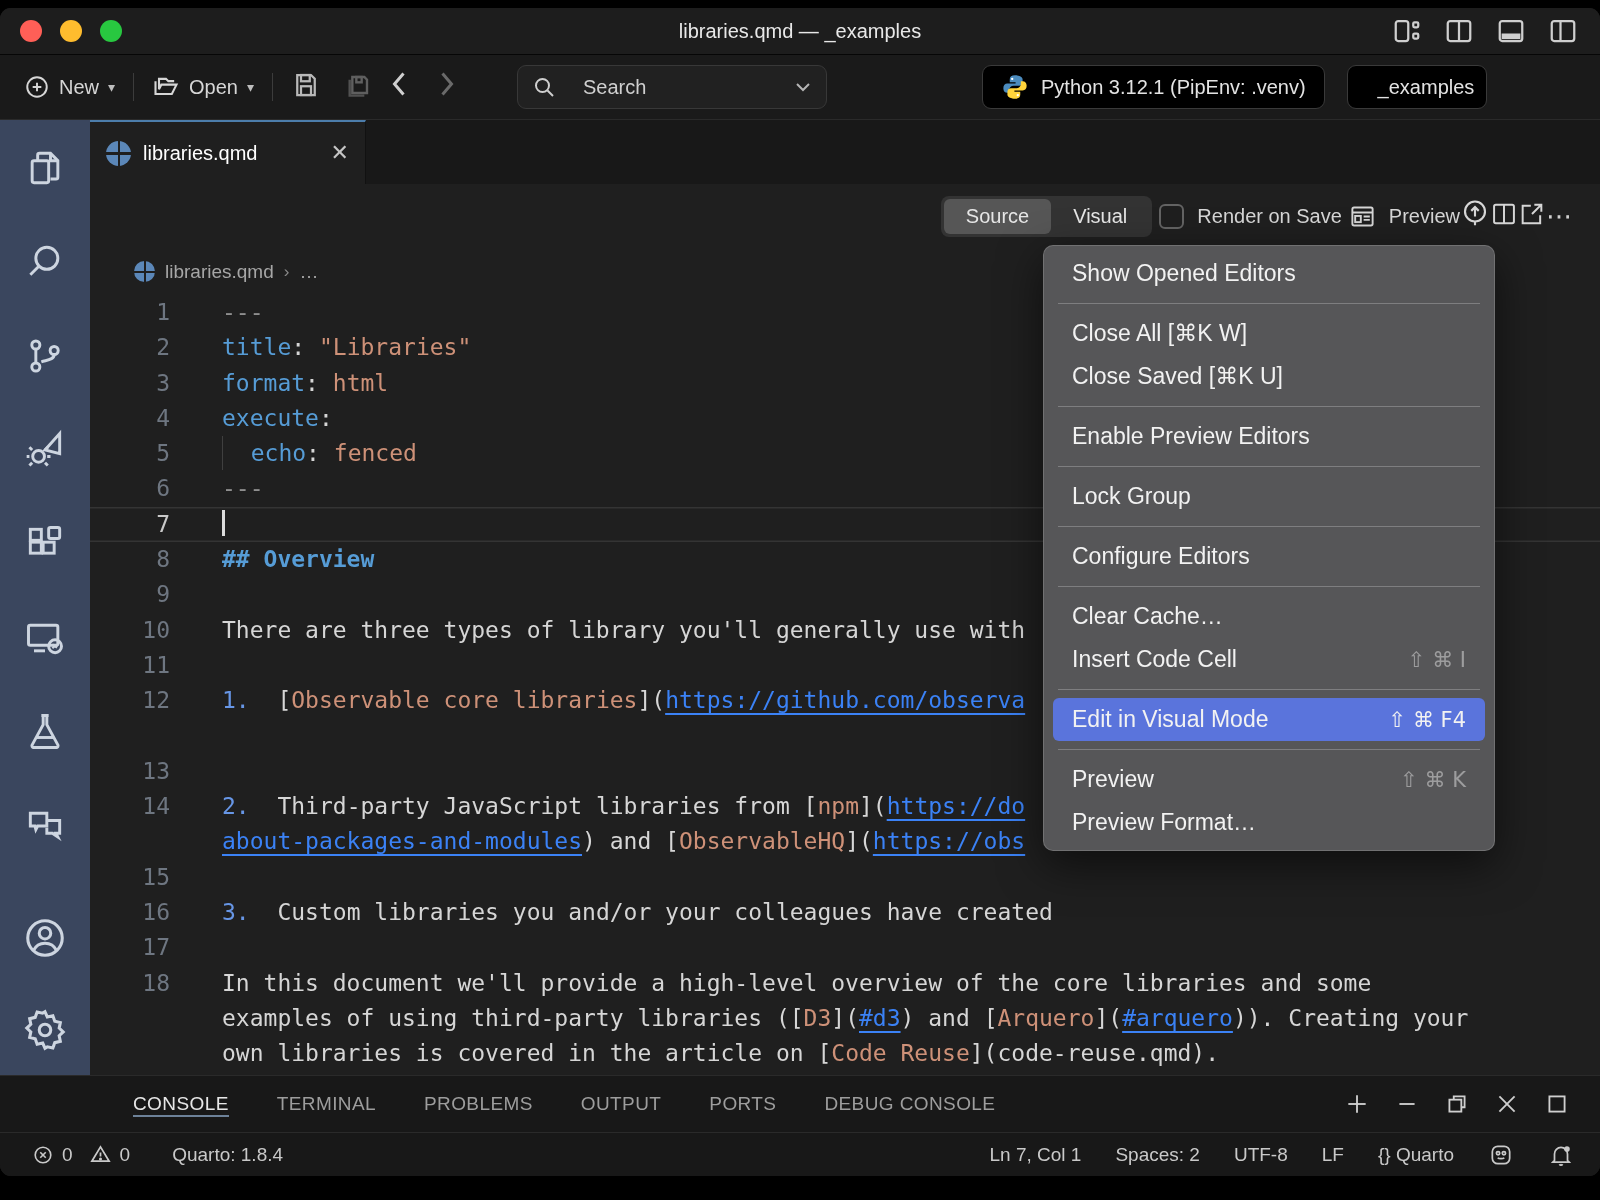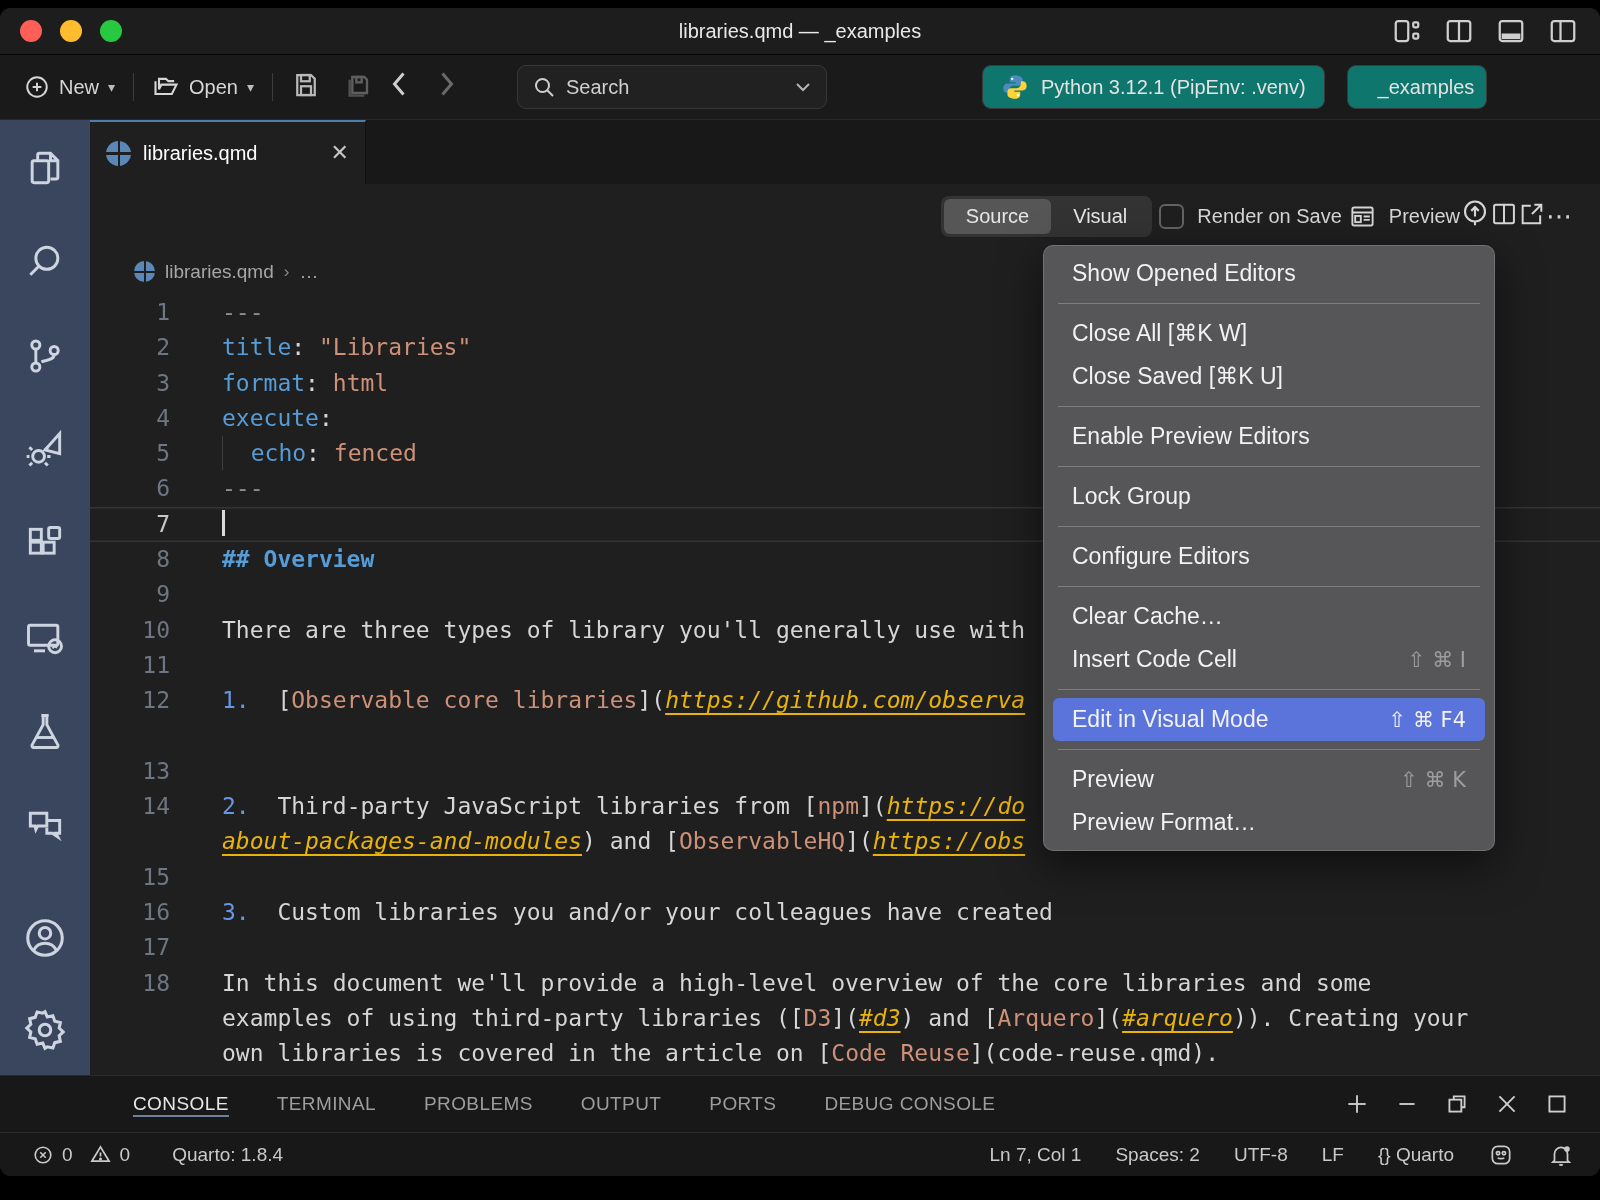--- a/index.html
+++ b/index.html
@@ -28,7 +28,7 @@
   .searchbox { width:310px; height:44px; background:#212121; border:1px solid #383838;
     border-radius:9px; display:flex; align-items:center; color:#cfcfcf; font-size:20px;
     margin-left:46px; padding:0 14px; }
-  .searchbox .lbl { margin-left:10px; }
+  .searchbox .lbl { margin-left:27px; }
   .searchbox .chev { margin-left:auto; color:#b5b5b5; }
   .pill-btn { height:44px; border:1px solid #3a3a3a; background:#0f766e; border-radius:9px;
     display:flex; align-items:center; gap:12px; color:#e3e3e3; font-size:20px; padding:0 18px; }

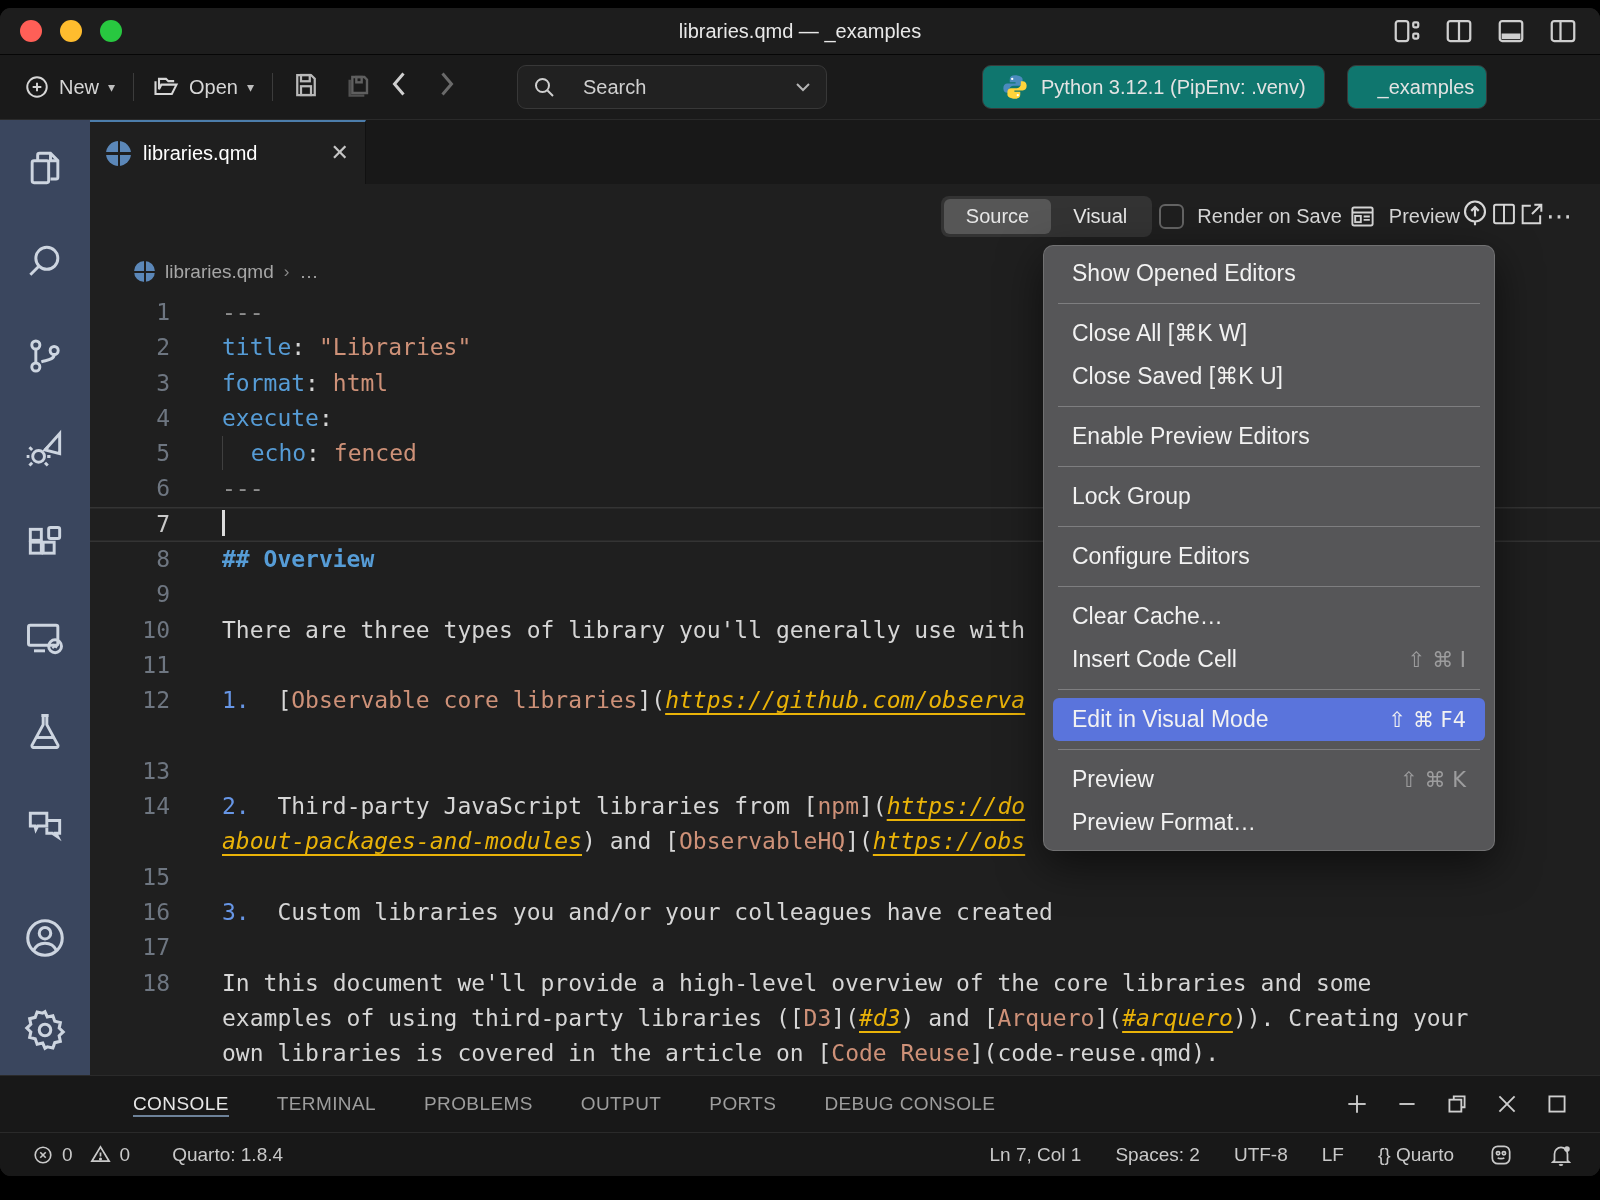--- a/index.html
+++ b/index.html
@@ -30,7 +30,7 @@
     margin-left:46px; padding:0 14px; }
   .searchbox .lbl { margin-left:27px; }
   .searchbox .chev { margin-left:auto; color:#b5b5b5; }
-  .pill-btn { height:44px; border:1px solid #3a3a3a; background:#0f766e; border-radius:9px;
+  .pill-btn { height:44px; border:1px solid #3a3a3a; background:#000000; border-radius:9px;
     display:flex; align-items:center; gap:12px; color:#e3e3e3; font-size:20px; padding:0 18px; }
   .interp { margin-left:155px; }
   .projbtn { margin-left:22px; width:140px; overflow:hidden; flex:0 0 auto; }

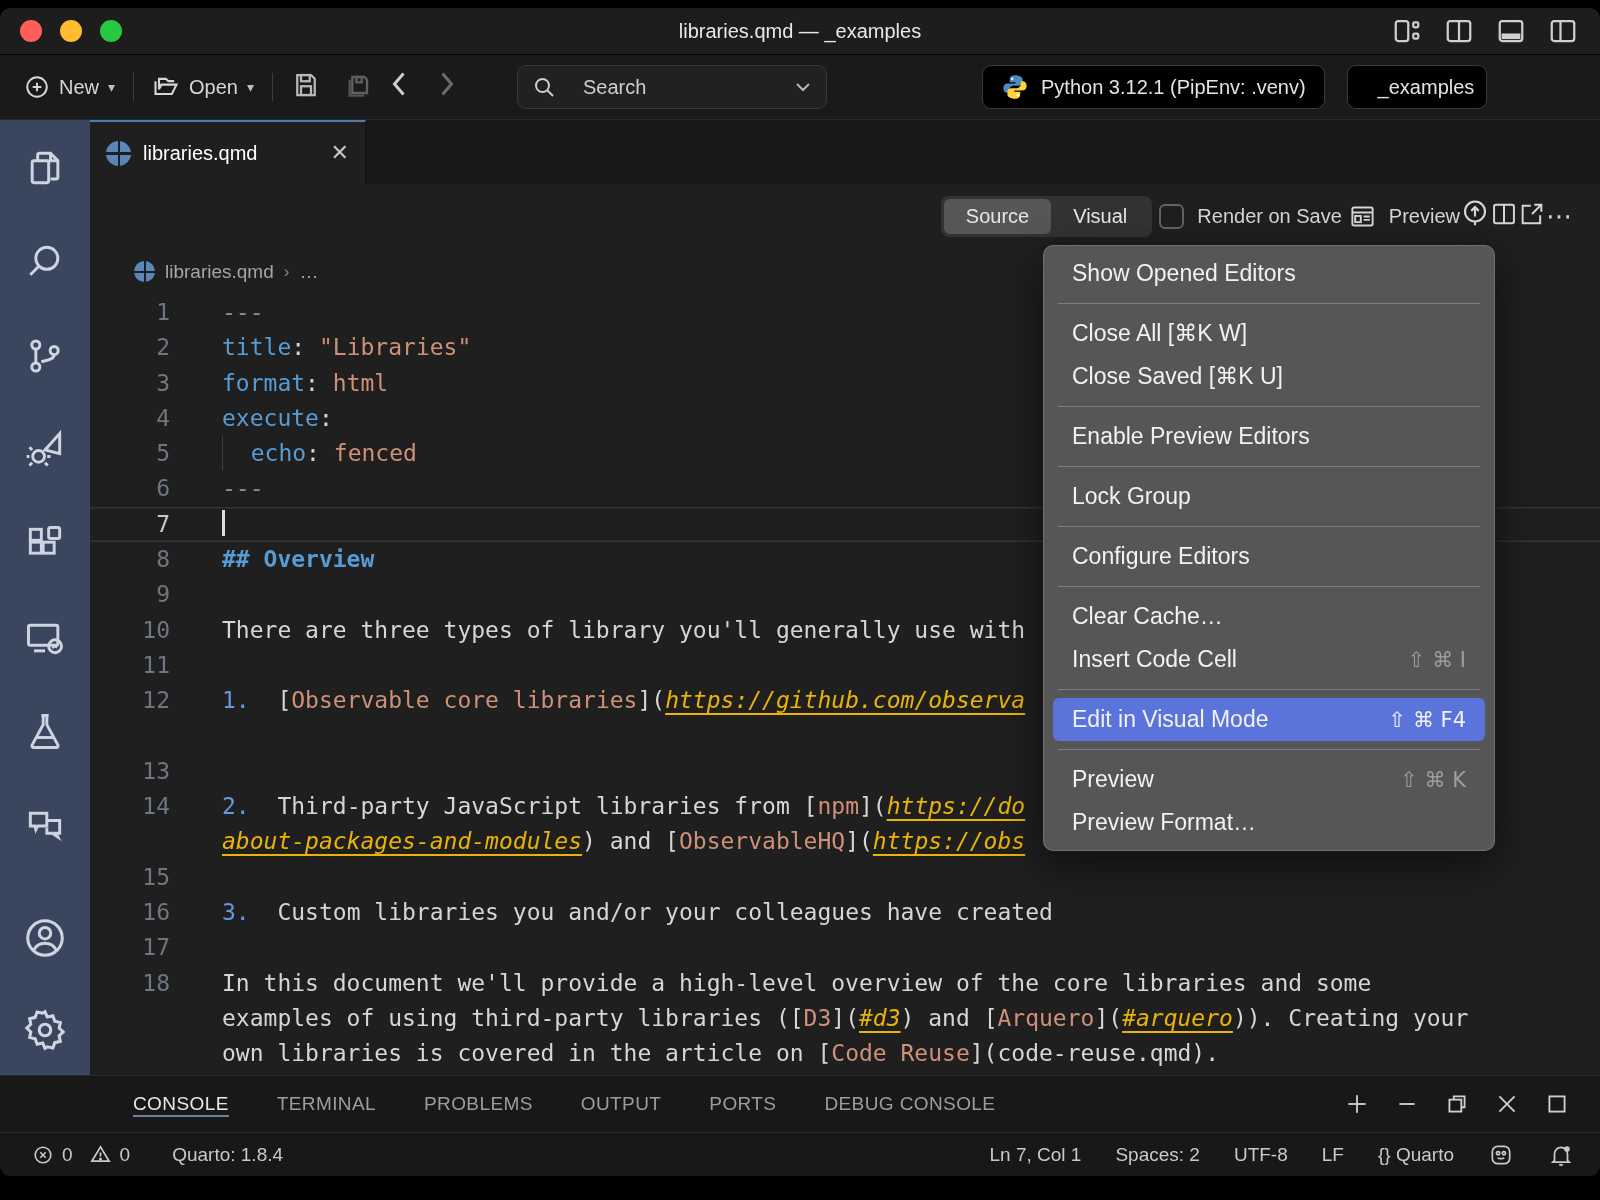--- a/index.html
+++ b/index.html
@@ -80,7 +80,7 @@
   .sg.meta { color:#8f8f8f; } .sg.key { color:#569cd6; } .sg.str { color:#ce9178; }
   .sg.num { color:#6796e6; } .sg.hd { color:#569cd6; font-weight:bold; }
   .sg.ltx { color:#ce9178; } .sg.pln { color:#d6d6d6; }
-  .sg.lnk { color:#eab308; text-decoration:underline; text-underline-offset:5px;font-style:italic; }
+  .sg.lnk { color:#3b82f6; text-decoration:underline; text-underline-offset:5px; }
   .sg.gd { display:inline-block; width:0; border-left:1px solid #3f3f3f; height:34px; vertical-align:top; }
   .sg.cur { display:inline-block; width:2.5px; height:26px; background:#dcdcdc; vertical-align:middle; margin-top:-4px; }
 

